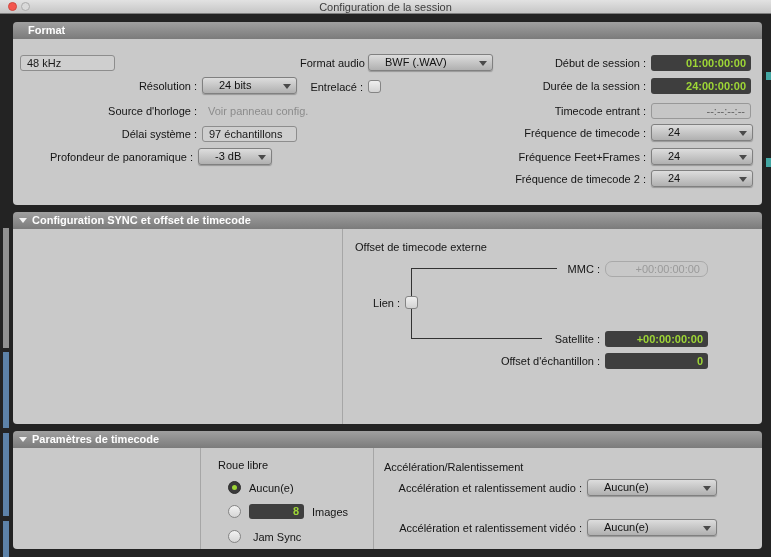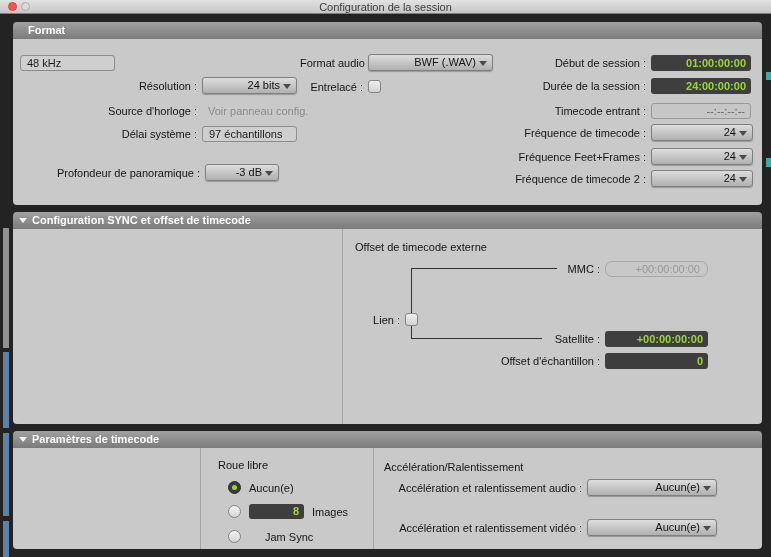--- a/index.html
+++ b/index.html
@@ -35,8 +35,8 @@
     font-size:11px;color:#1a1a1a;padding:0 6px;line-height:14px;box-sizing:border-box;flex:none;}
   .drop{position:relative;height:17px;background:linear-gradient(#dddddd,#b0b0b0);
     border:1px solid #808080;border-radius:3px;font-size:11px;color:#111;
-    padding:0 16px 0 0;line-height:15px;box-sizing:border-box;flex:none;
-    box-shadow:0 1px 1px rgba(0,0,0,.25);text-align:right;}
+    padding:0 16px 0 16px;line-height:15px;box-sizing:border-box;flex:none;
+    box-shadow:0 1px 1px rgba(0,0,0,.25);}
   .drop-arrow{position:absolute;right:5px;top:6px;width:0;height:0;
     border-left:4px solid transparent;border-right:4px solid transparent;
     border-top:5px solid #4a4a4a;}

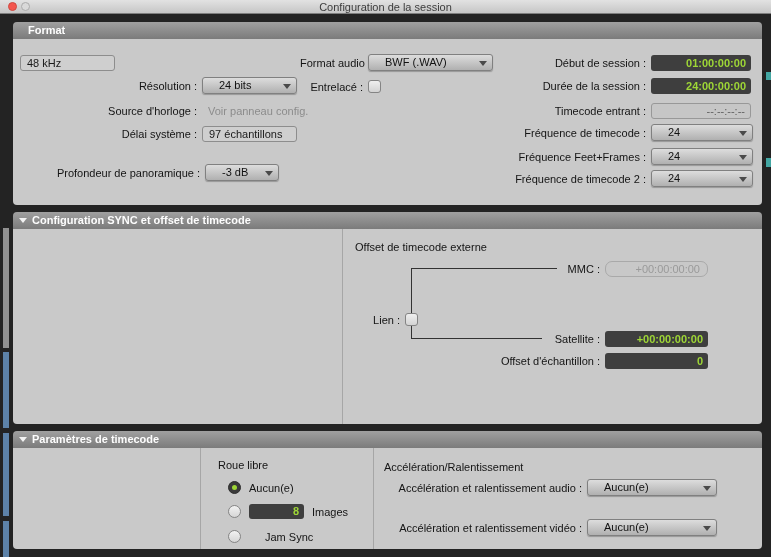--- a/index.html
+++ b/index.html
@@ -95,7 +95,7 @@
   <span class="lbl" style="width:177px;">Délai système :</span>
   <span class="box" style="width:95px;">97 échantillons</span>
 </div>
-<div class="abs frow" style="left:23px;top:148px;margin-top:16px;">
+<div class="abs frow" style="left:16px;top:148px;">
   <span class="lbl" style="width:177px;">Profondeur de panoramique :</span>
   <span class="drop" style="width:74px;"><span>-3 dB</span><i class="drop-arrow"></i></span>
 </div>

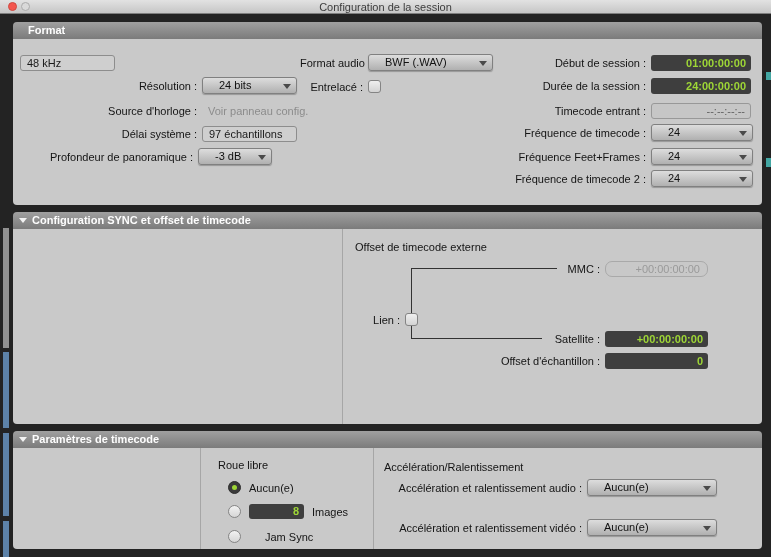--- a/index.html
+++ b/index.html
@@ -151,7 +151,7 @@
   <span class="lbl" style="width:150px;">MMC :</span>
   <span class="tc-disabled" style="width:103px;">+00:00:00:00</span>
 </div>
-<div class="abs frow" style="left:330px;top:311px;">
+<div class="abs frow" style="left:330px;top:294px;">
   <span class="lbl" style="width:70px;">Lien :</span>
   <span class="checkbox"></span>
 </div>

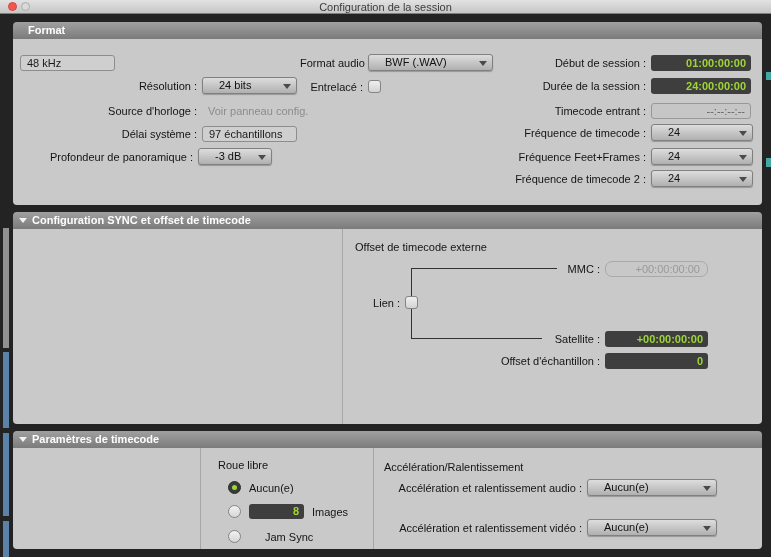--- a/index.html
+++ b/index.html
@@ -183,7 +183,7 @@
   <span class="tc" style="width:55px;height:15px;line-height:15px;">8</span>
   <span class="glbl">Images</span>
 </div>
-<div class="abs frow" style="left:228px;top:528px;gap:24px;">
+<div class="abs frow" style="left:228px;top:528px;gap:12px;">
   <span class="radio"></span>
   <span class="glbl">Jam Sync</span>
 </div>

